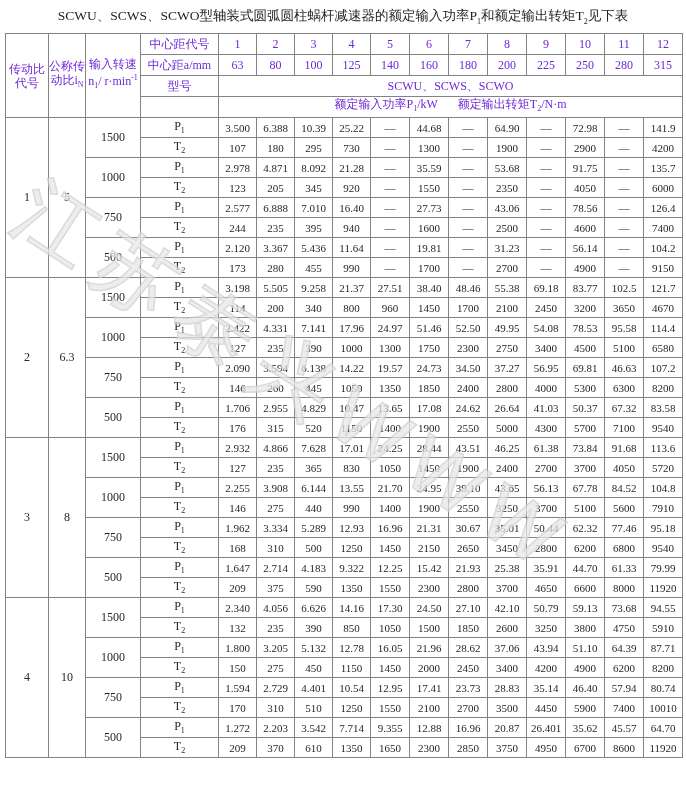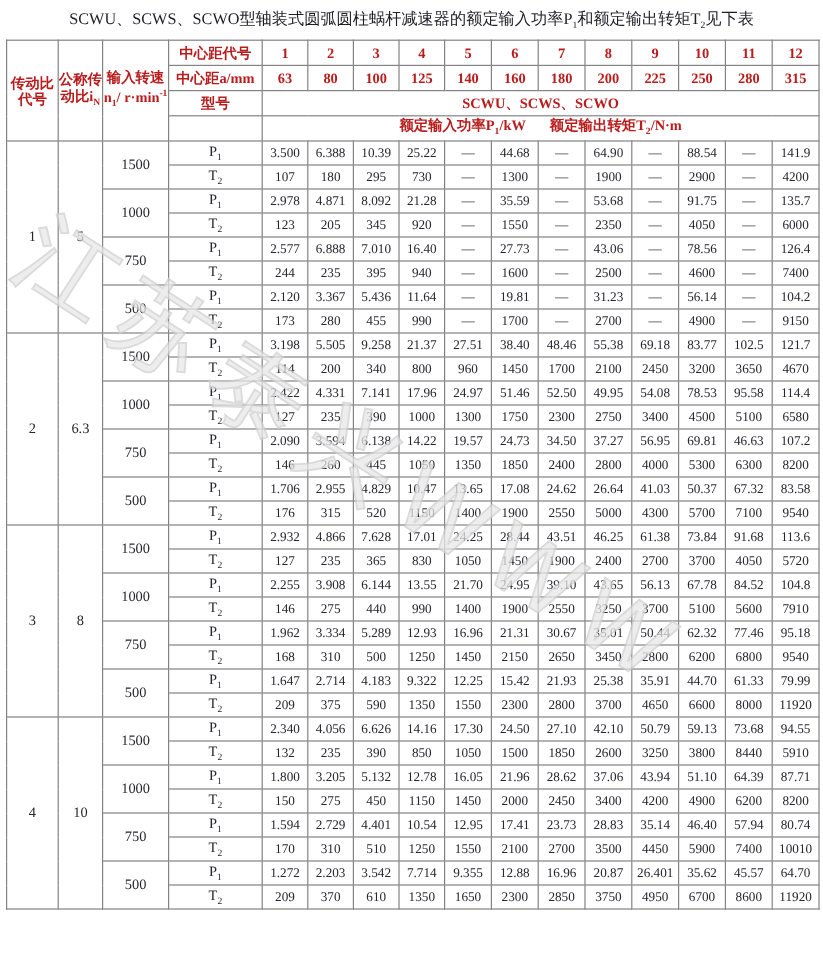--- a/index.html
+++ b/index.html
@@ -25,7 +25,7 @@
     padding:0;font-weight:normal;
     overflow:hidden;
   }
-  thead th, thead td{font-size:12px;line-height:14px;height:20px;color:#b91c1c;font-weight:bold;}
+  thead th, thead td{font-size:12px;line-height:14px;height:20px;color:#6d28d9;}
   tbody tr{height:20px;}
   td.num{font-size:11px;}
   td.lbl{font-size:12px;}

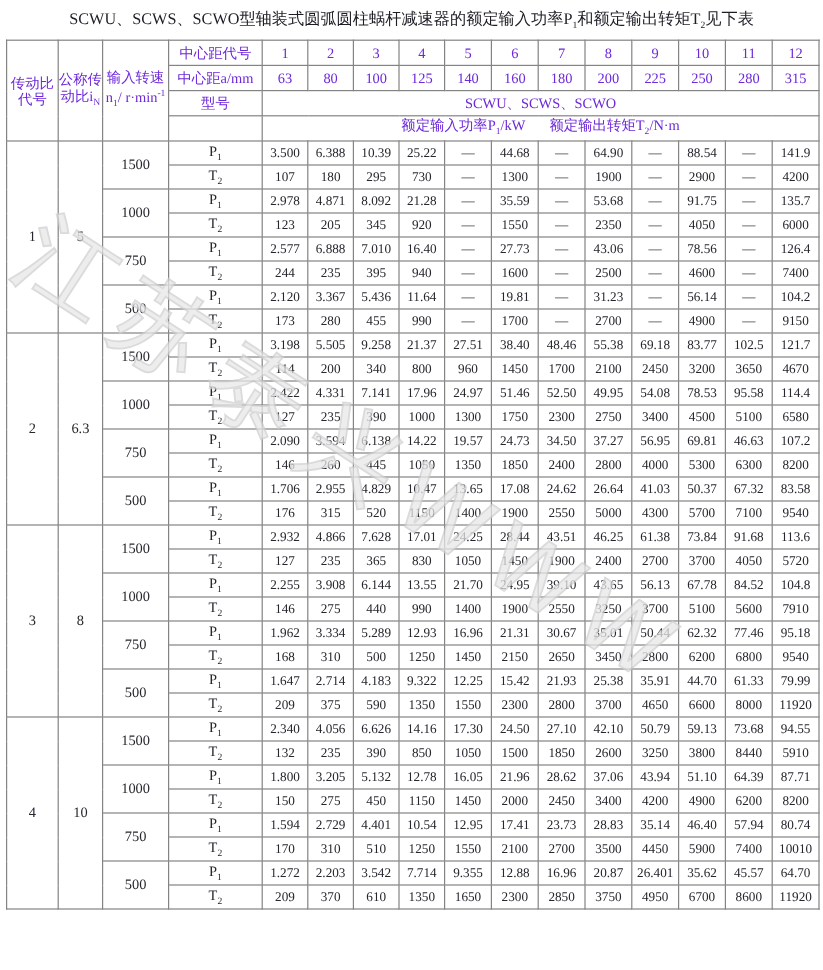--- a/index.html
+++ b/index.html
@@ -127,7 +127,7 @@
         <td class="num">—</td>
         <td class="num">64.90</td>
         <td class="num">—</td>
-        <td class="num">88.54</td>
+        <td class="num">72.98</td>
         <td class="num">—</td>
         <td class="num">141.9</td>
       </tr>

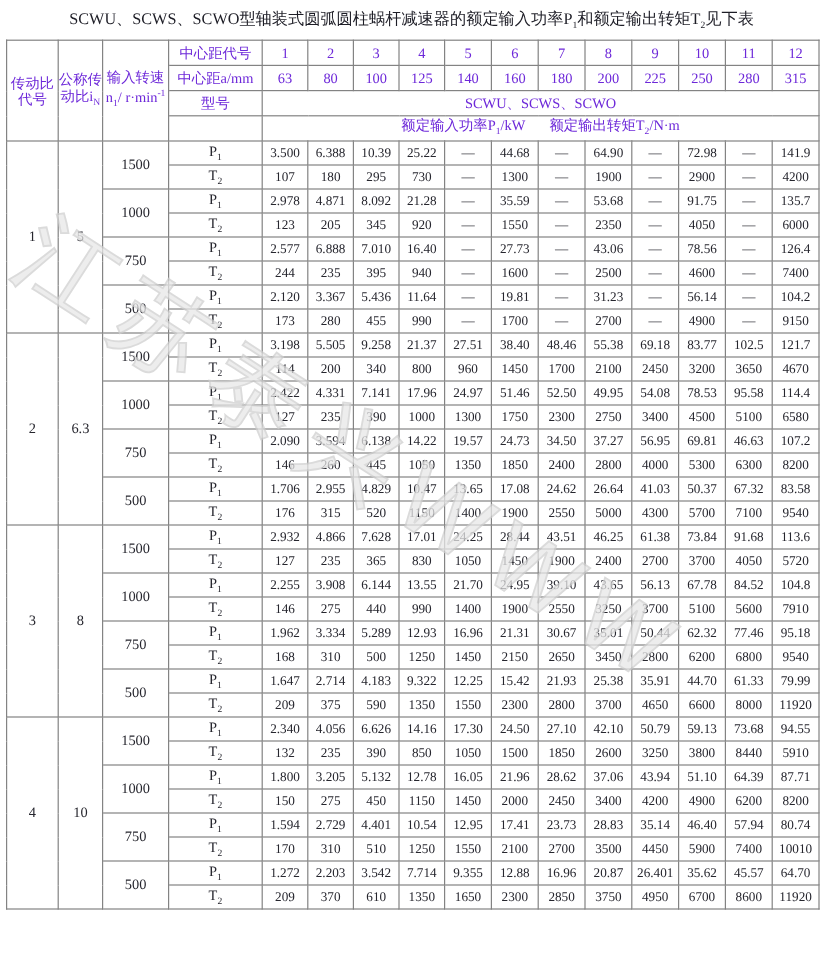--- a/index.html
+++ b/index.html
@@ -521,7 +521,7 @@
         <td class="num">2600</td>
         <td class="num">3250</td>
         <td class="num">3800</td>
-        <td class="num">8440</td>
+        <td class="num">4750</td>
         <td class="num">5910</td>
       </tr>
       <tr>

